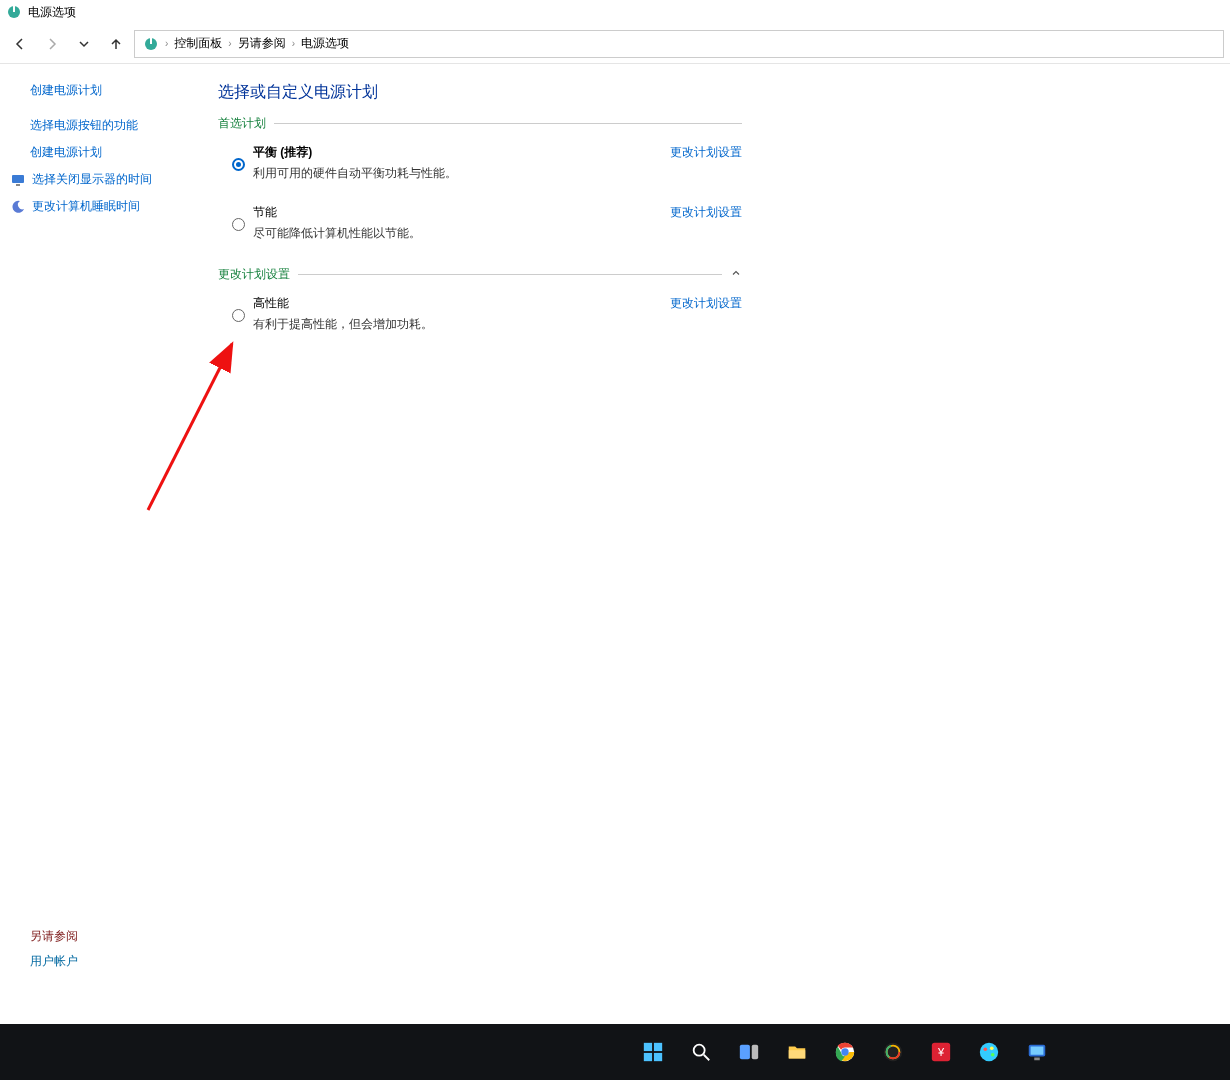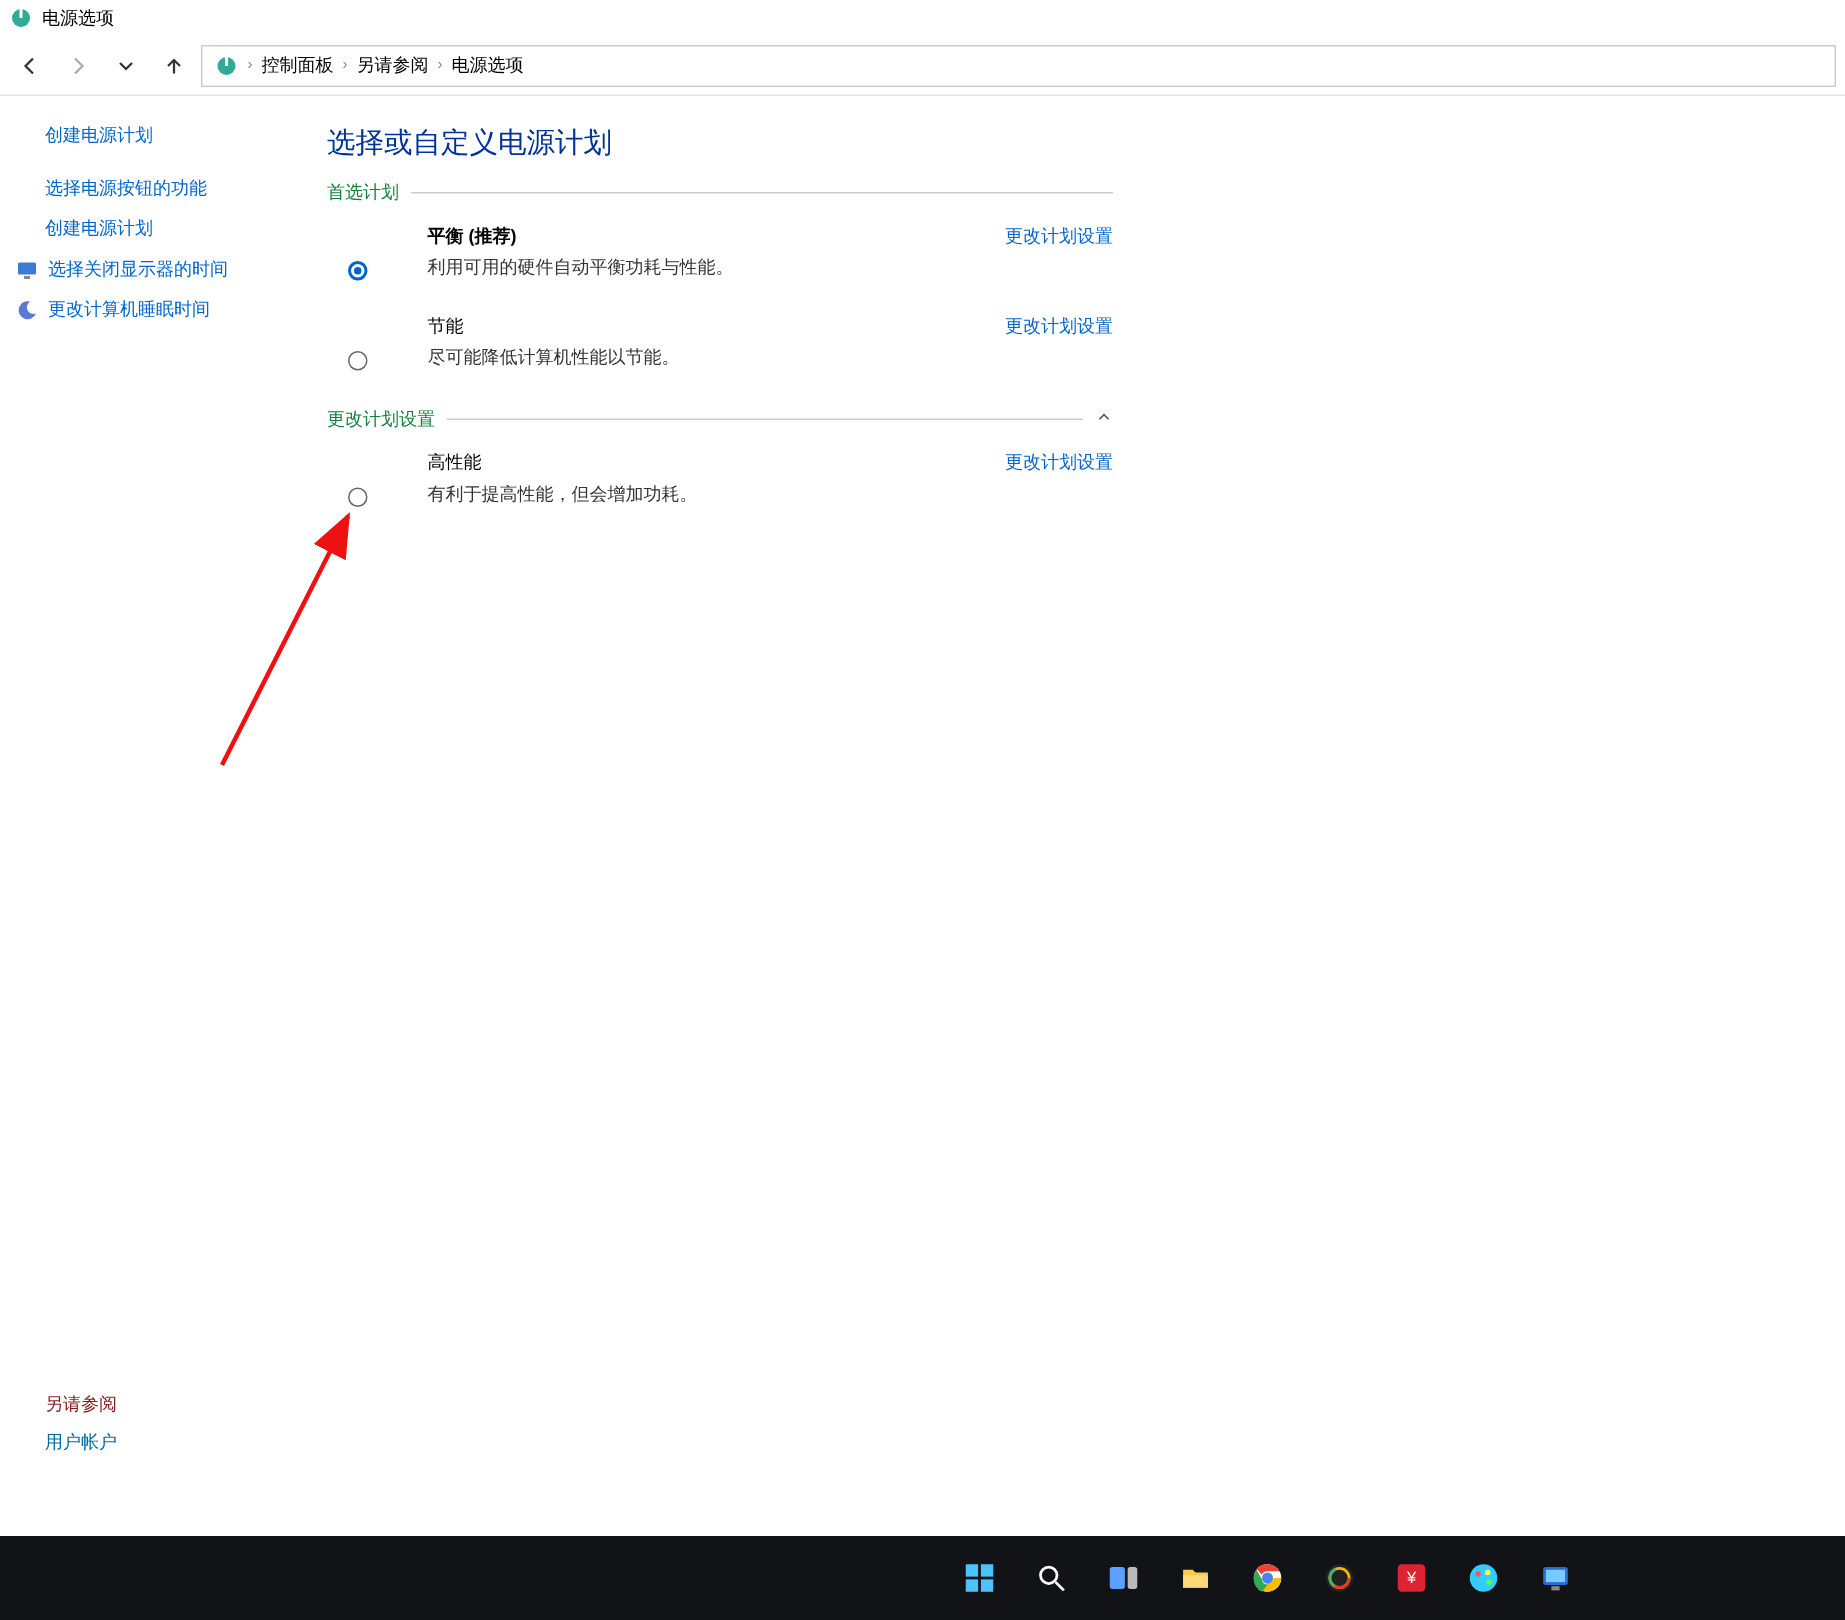--- a/index.html
+++ b/index.html
@@ -87,7 +87,7 @@
     }
     .main h1 {
       color: #003399;
-      font-size: 19px;
+      font-size: 16px;
       font-weight: normal;
       margin-bottom: 12px;
     }

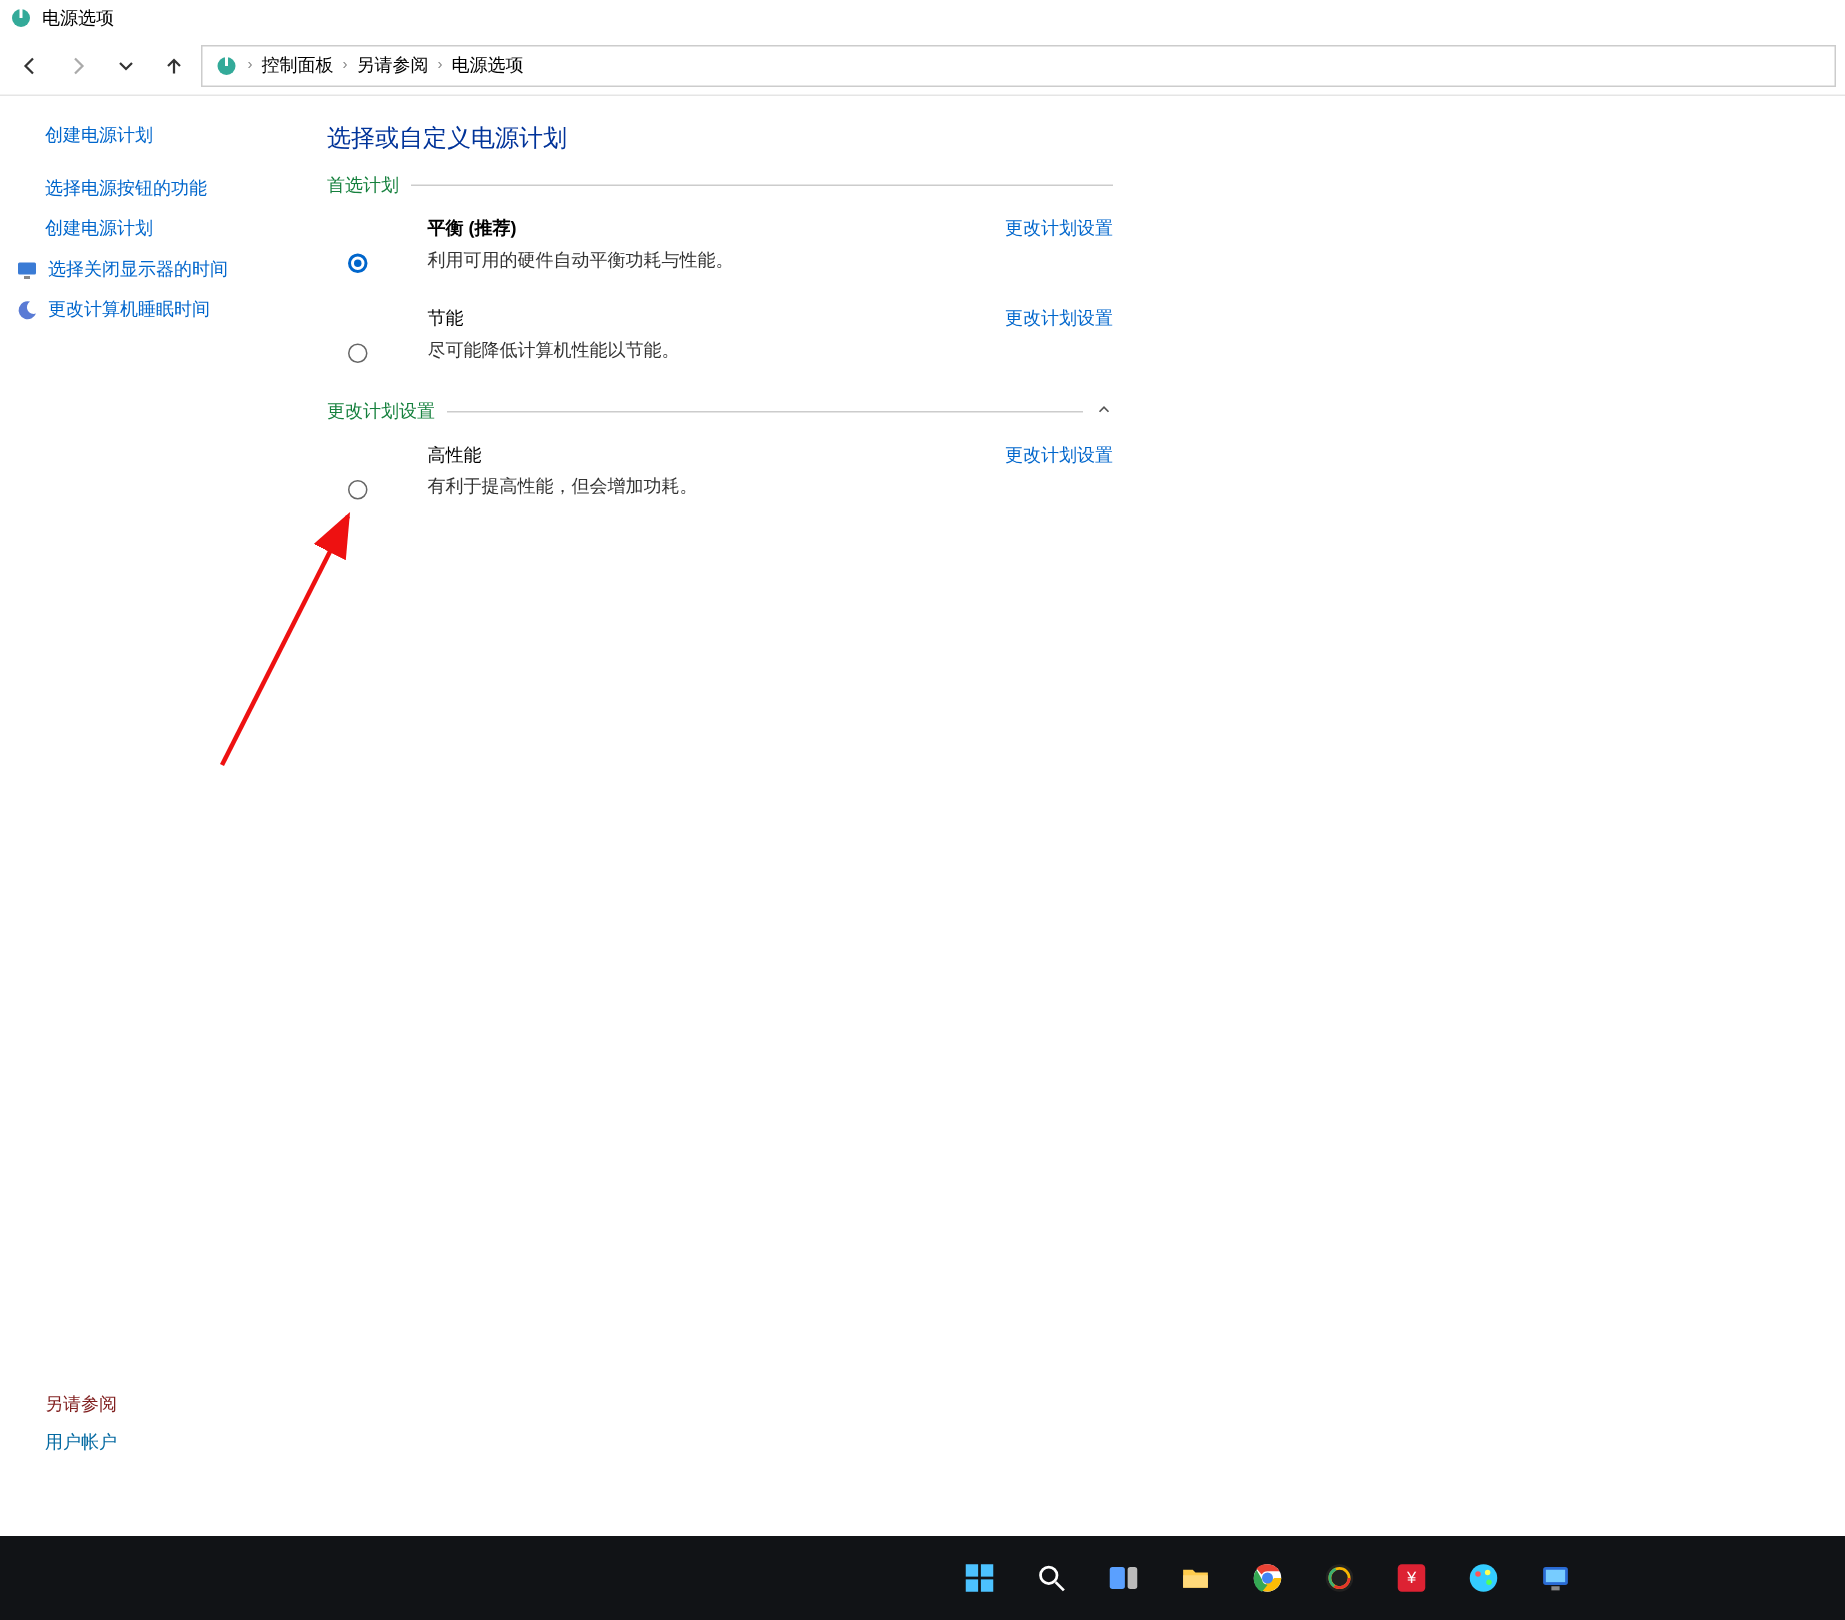--- a/index.html
+++ b/index.html
@@ -105,9 +105,8 @@
     .section-header .chev { margin-left:8px; color:#555; }
     .plan-row {
       display:flex;
-      align-items:flex-end;
+      align-items:center;
       padding: 6px 0 2px 14px;
-      gap: 32px;
     }
     .radio {
       width: 13px; height: 13px;

